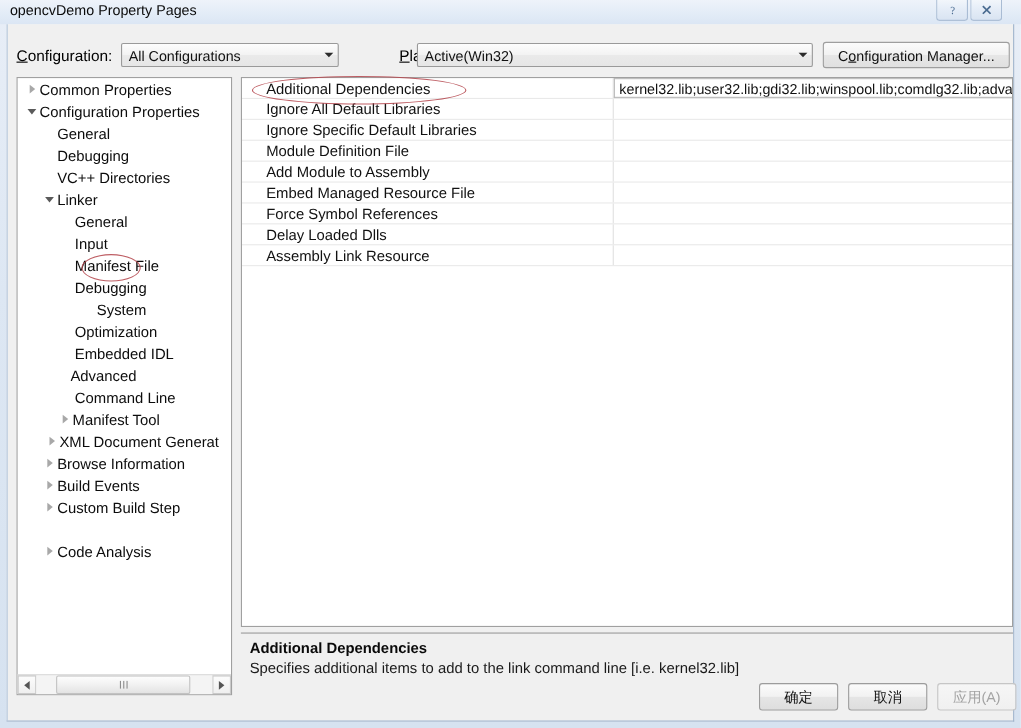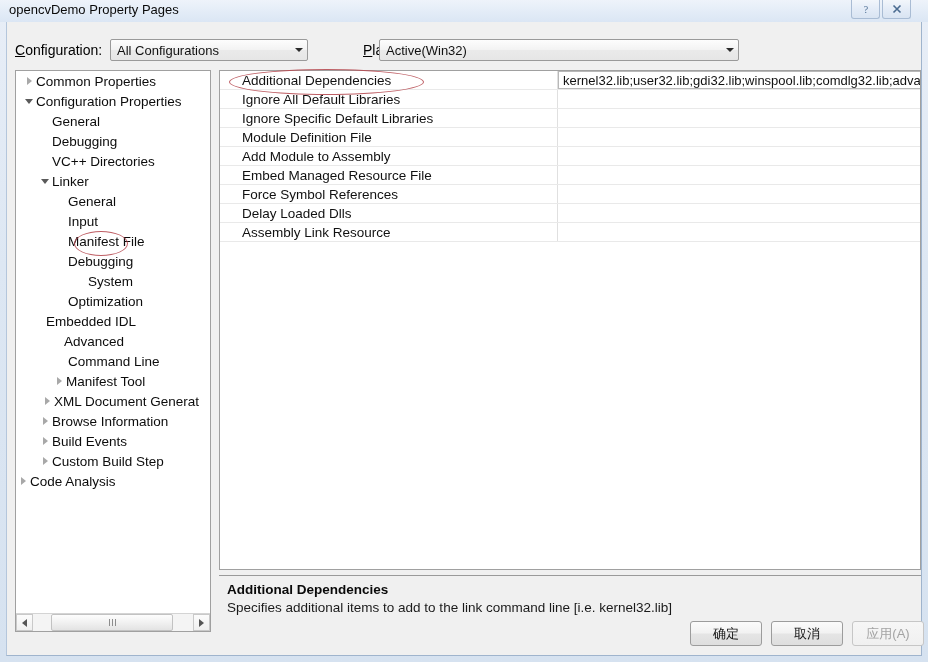--- a/index.html
+++ b/index.html
@@ -360,6 +360,9 @@
           </div>
       </div>
 
+      <div id="config-manager-btn" class="pushbtn">
+        <span>C<span class="uline">o</span>nfiguration Manager...</span>
+      </div>
     </div>
 
     <div id="tree-panel">

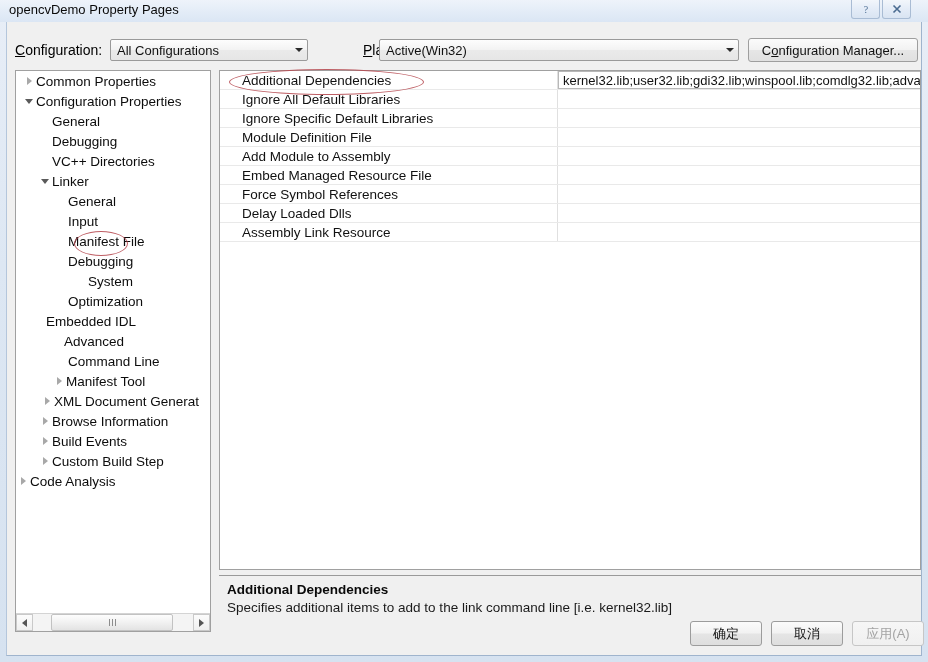--- a/index.html
+++ b/index.html
@@ -421,7 +421,7 @@
             <span class="tw"></span>
             <span class="tlabel">Optimization</span>
           </div>
-          <div class="tnode" style="padding-left: 16px;">
+          <div class="tnode" style="padding-left: 38px;">
             <span class="tw"></span>
             <span class="tlabel">Embedded IDL</span>
           </div>

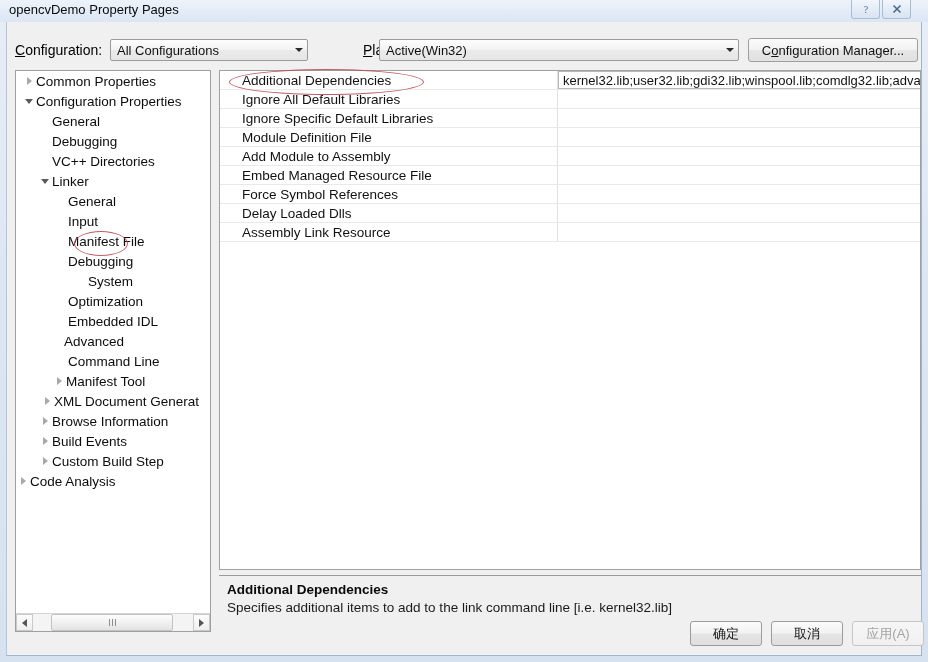--- a/index.html
+++ b/index.html
@@ -463,7 +463,7 @@
             </span>
             <span class="tlabel">Custom Build Step</span>
           </div>
-          <div class="tnode" style="">
+          <div class="tnode" style="padding-left: 22px; margin-top: 20px;">
             <span class="tw">
               <span class="tri-r"></span>
             </span>

